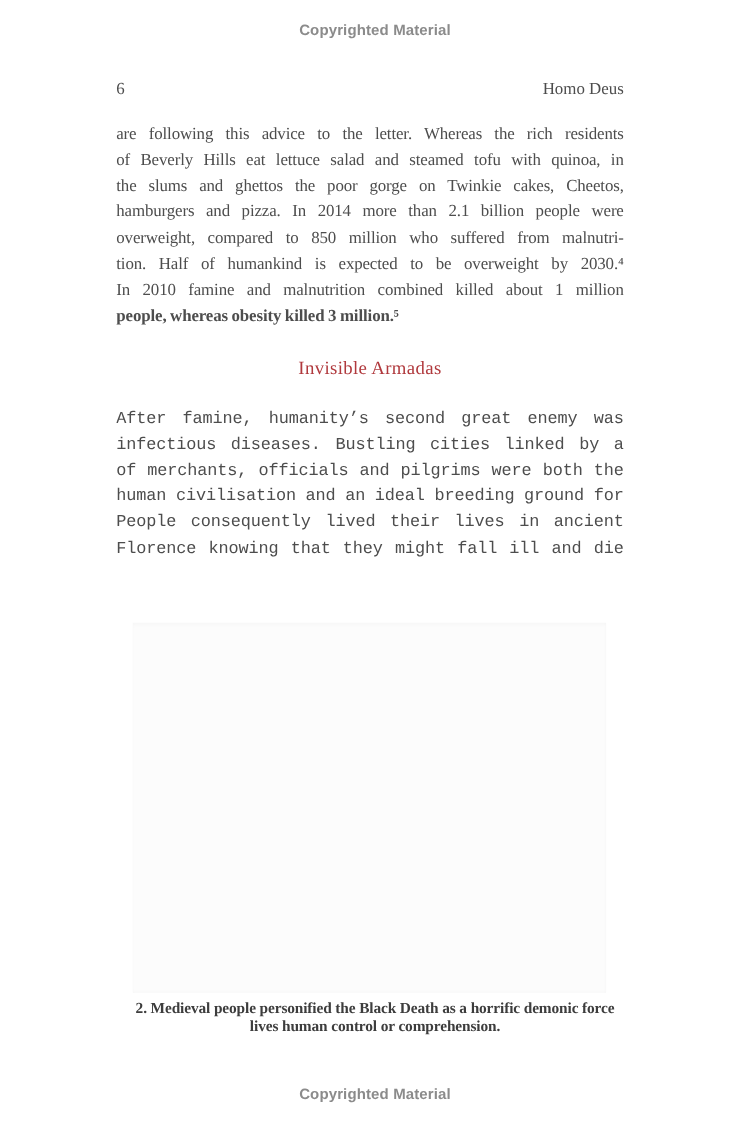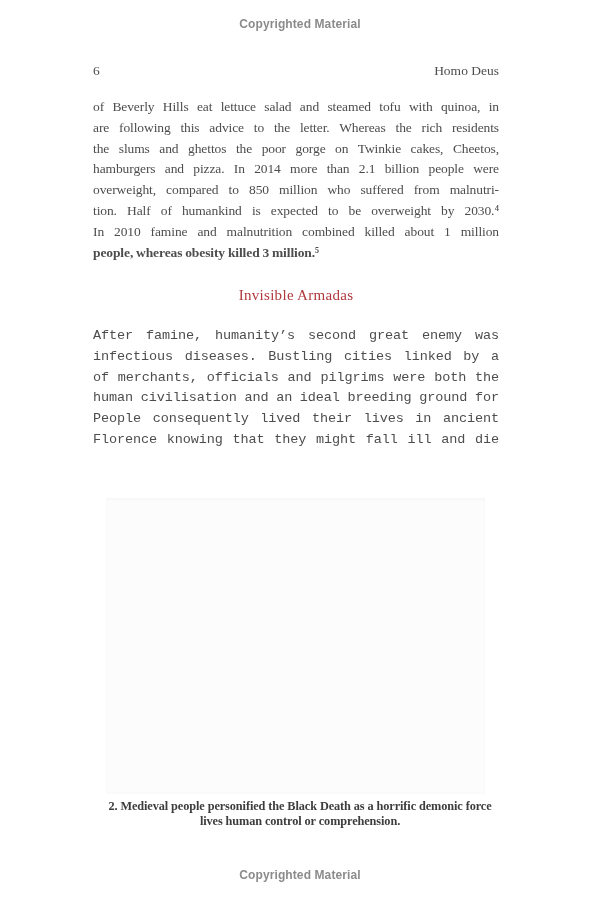--- a/index.html
+++ b/index.html
@@ -116,8 +116,8 @@
   </div>
 
   <div class="body-paragraph para-1">
+    <div class="body-line">are following this advice to the letter. Whereas the rich residents</div>
     <div class="body-line">of Beverly Hills eat lettuce salad and steamed tofu with quinoa, in</div>
-    <div class="body-line">are following this advice to the letter. Whereas the rich residents</div>
     <div class="body-line">the slums and ghettos the poor gorge on Twinkie cakes, Cheetos,</div>
     <div class="body-line">hamburgers and pizza. In 2014 more than 2.1 billion people were</div>
     <div class="body-line">overweight, compared to 850 million who suffered from malnutri-</div>

